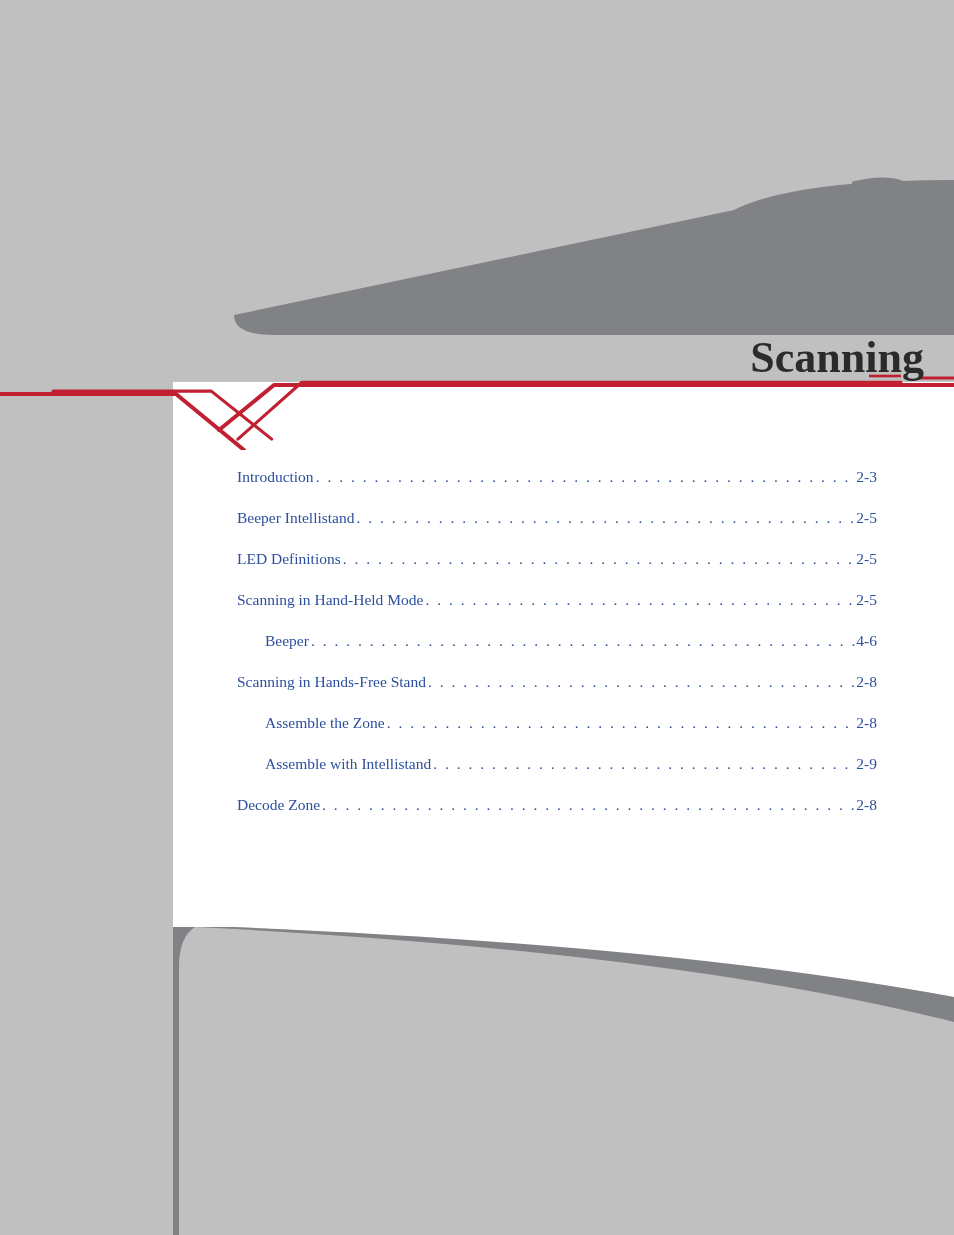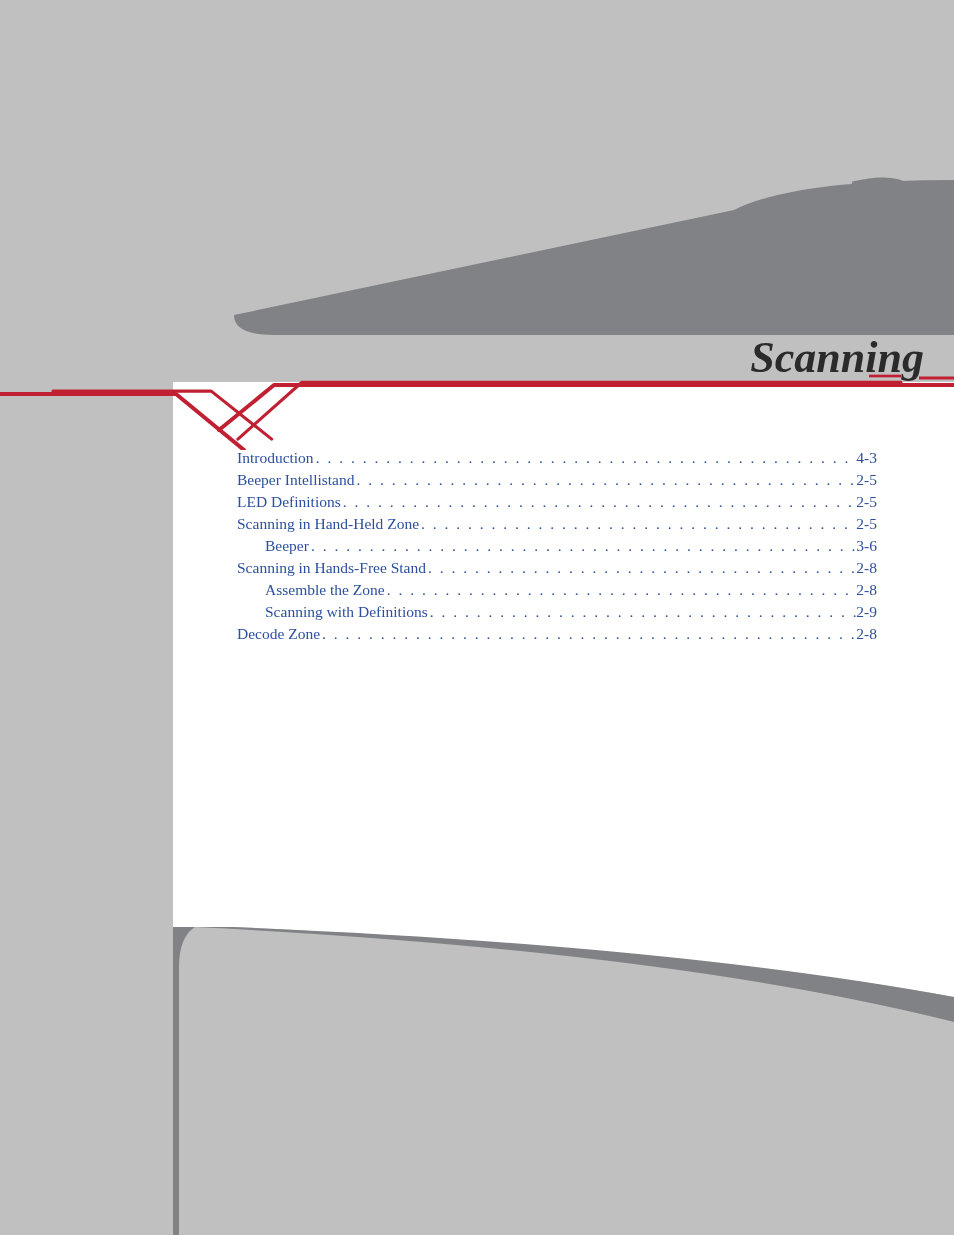--- a/index.html
+++ b/index.html
@@ -41,7 +41,6 @@
     position: absolute;
     top: 332px;
     right: 30px;
-    font-style: italic;
     font-weight: bold;
     font-size: 44px;
     color: #2b2b2b;

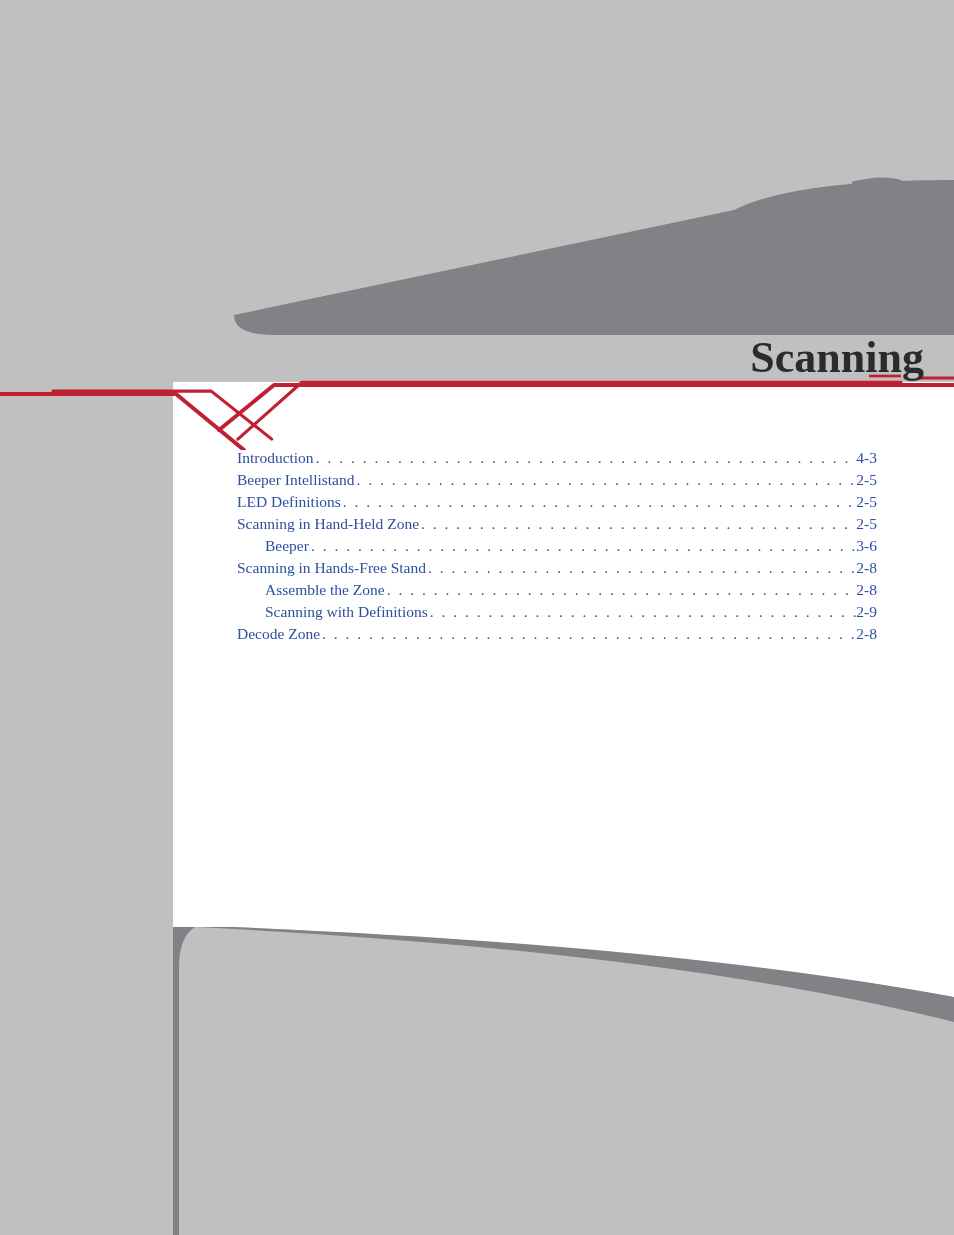--- a/index.html
+++ b/index.html
@@ -97,7 +97,7 @@
     white-space: nowrap;
   }
   .toc-row.indent { padding-left: 28px; }
-  .toc-label { flex: 0 0 auto; color: #2c4f9e; }
+  .toc-label { flex: 0 0 auto; color: #2c4f9e; margin-top: 19px; }
   .toc-dots {
     flex: 1 1 auto;
     overflow: hidden;

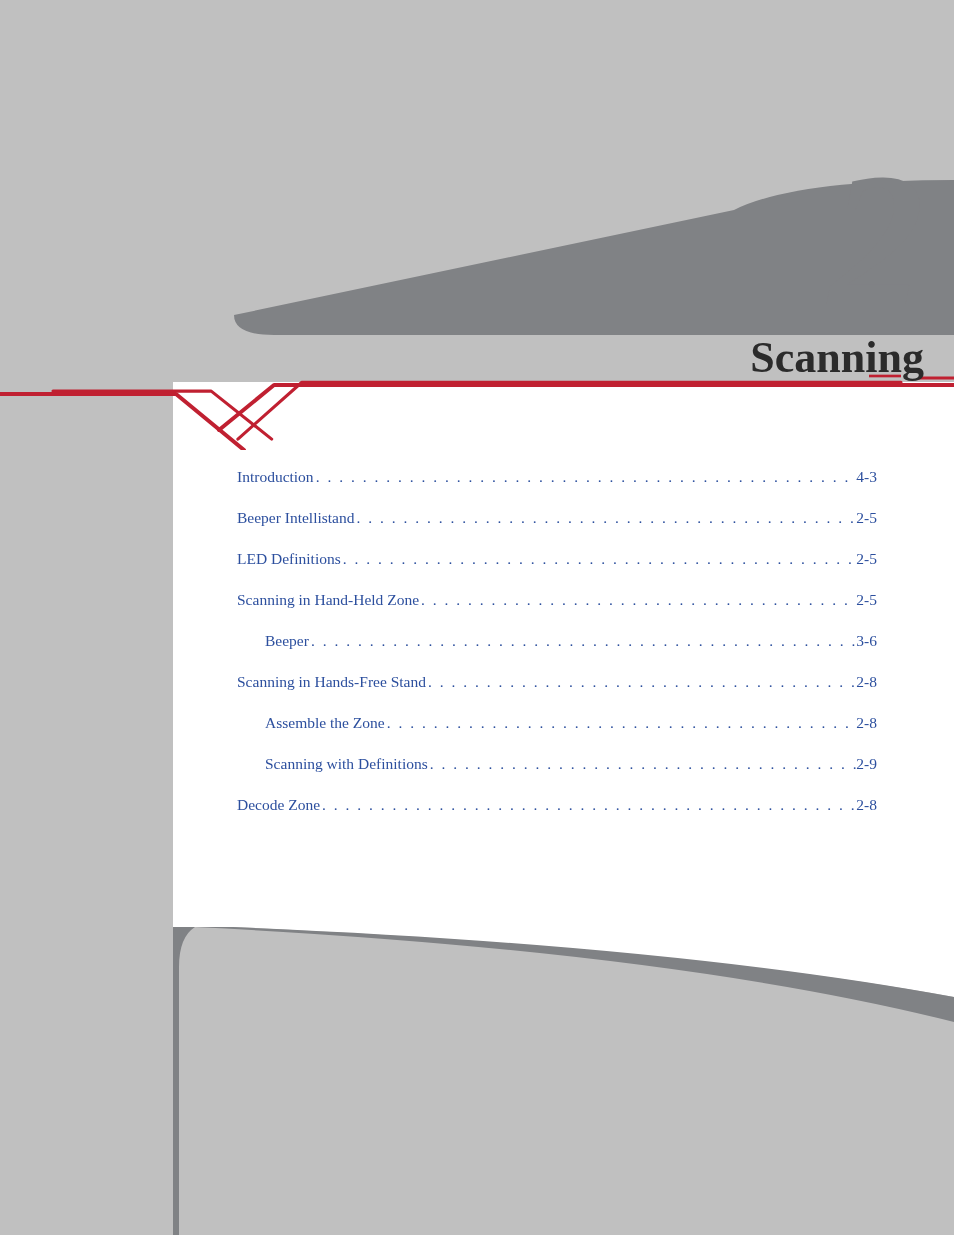--- a/index.html
+++ b/index.html
@@ -168,7 +168,7 @@
       <div class="toc-row">
         <span class="toc-label">Introduction</span>
         <span class="toc-dots"> .  .  .  .  .  .  .  .  .  .  .  .  .  .  .  .  .  .  .  .  .  .  .  .  .  .  .  .  .  .  .  .  .  .  .  .  .  .  .  .  .  .  .  .  .  .  .  .  .  .  .  .  .  .  .  .  .  .  .  .  .  .  .  .  .  .  .  .  .  .  .  .  .  .  .  .  .  .  .  .  .  .  .  .  .  .  .  .  .  .  .  .  .  .  .  .  .  .  .  .  .  .  .  .  .  .  .  .  .  .  .  .  .  .  .  .  .  .  .  .  .  .  .  .  .  .  .  .  .  .  .  .  .  .  .  .  .  .  .  .  .  .  .  .  .  .  .  .  .  .  .  .  .  .  .  .  .  .  .  .  .  .  .  .  .  .  .  .  .  .  .  .  .  .  .  .  .  .  .  .  .  .  .  .  .  .  .  .  .  .  .  .  .  .  .  .  .  .  .  . </span>
-        <span class="toc-page">4-3</span>
+        <span class="toc-page">2-3</span>
       </div>
       <div class="toc-row">
         <span class="toc-label">Beeper Intellistand</span>

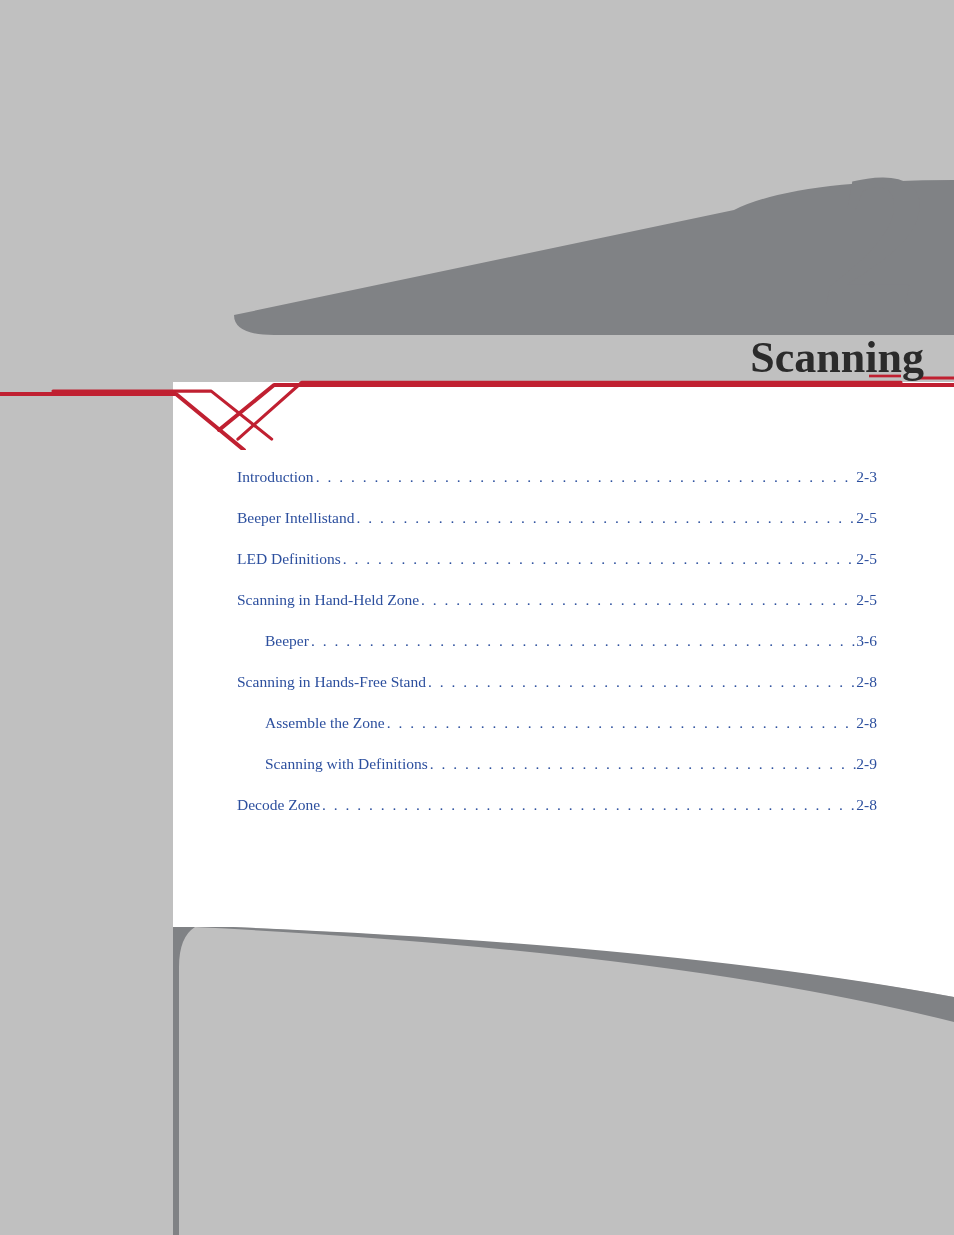--- a/index.html
+++ b/index.html
@@ -181,7 +181,7 @@
         <span class="toc-page">2-5</span>
       </div>
       <div class="toc-row">
-        <span class="toc-label">Scanning in Hand-Held Zone</span>
+        <span class="toc-label">Scanning in Hand-Held Mode</span>
         <span class="toc-dots"> .  .  .  .  .  .  .  .  .  .  .  .  .  .  .  .  .  .  .  .  .  .  .  .  .  .  .  .  .  .  .  .  .  .  .  .  .  .  .  .  .  .  .  .  .  .  .  .  .  .  .  .  .  .  .  .  .  .  .  .  .  .  .  .  .  .  .  .  .  .  .  .  .  .  .  .  .  .  .  .  .  .  .  .  .  .  .  .  .  .  .  .  .  .  .  .  .  .  .  .  .  .  .  .  .  .  .  .  .  .  .  .  .  .  .  .  .  .  .  .  .  .  .  .  .  .  .  .  .  .  .  .  .  .  .  .  .  .  .  .  .  .  .  .  .  .  .  .  .  .  .  .  .  .  .  .  .  .  .  .  .  .  .  .  .  .  .  .  .  .  .  .  .  .  .  .  .  .  .  .  .  .  .  .  .  .  .  .  .  .  .  .  .  .  .  .  .  .  .  . </span>
         <span class="toc-page">2-5</span>
       </div>

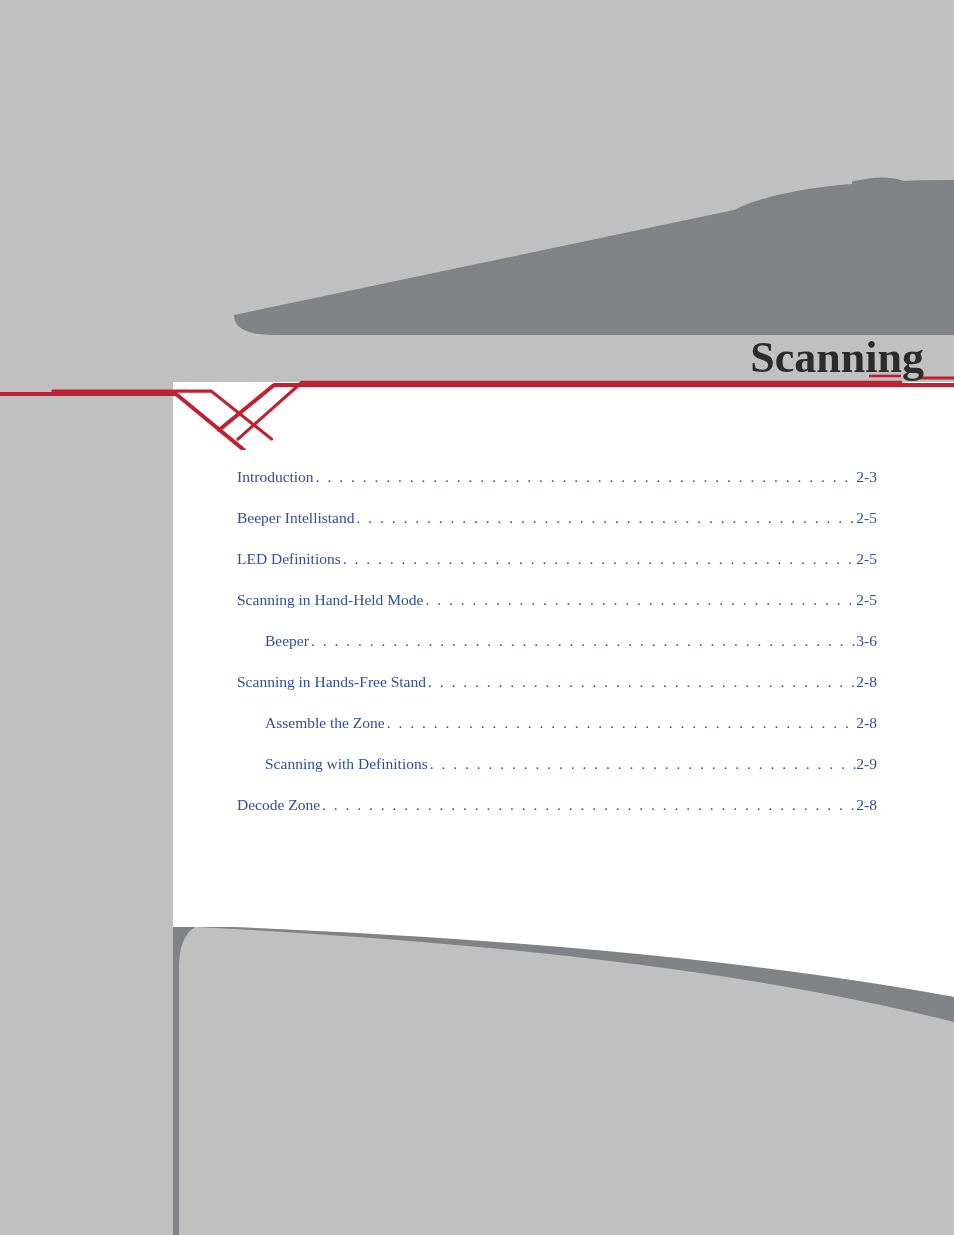--- a/index.html
+++ b/index.html
@@ -188,7 +188,7 @@
       <div class="toc-row indent">
         <span class="toc-label">Beeper</span>
         <span class="toc-dots"> .  .  .  .  .  .  .  .  .  .  .  .  .  .  .  .  .  .  .  .  .  .  .  .  .  .  .  .  .  .  .  .  .  .  .  .  .  .  .  .  .  .  .  .  .  .  .  .  .  .  .  .  .  .  .  .  .  .  .  .  .  .  .  .  .  .  .  .  .  .  .  .  .  .  .  .  .  .  .  .  .  .  .  .  .  .  .  .  .  .  .  .  .  .  .  .  .  .  .  .  .  .  .  .  .  .  .  .  .  .  .  .  .  .  .  .  .  .  .  .  .  .  .  .  .  .  .  .  .  .  .  .  .  .  .  .  .  .  .  .  .  .  .  .  .  .  .  .  .  .  .  .  .  .  .  .  .  .  .  .  .  .  .  .  .  .  .  .  .  .  .  .  .  .  .  .  .  .  .  .  .  .  .  .  .  .  .  .  .  .  .  .  .  .  .  .  .  .  .  . </span>
-        <span class="toc-page">3-6</span>
+        <span class="toc-page">4-6</span>
       </div>
       <div class="toc-row">
         <span class="toc-label">Scanning in Hands-Free Stand</span>

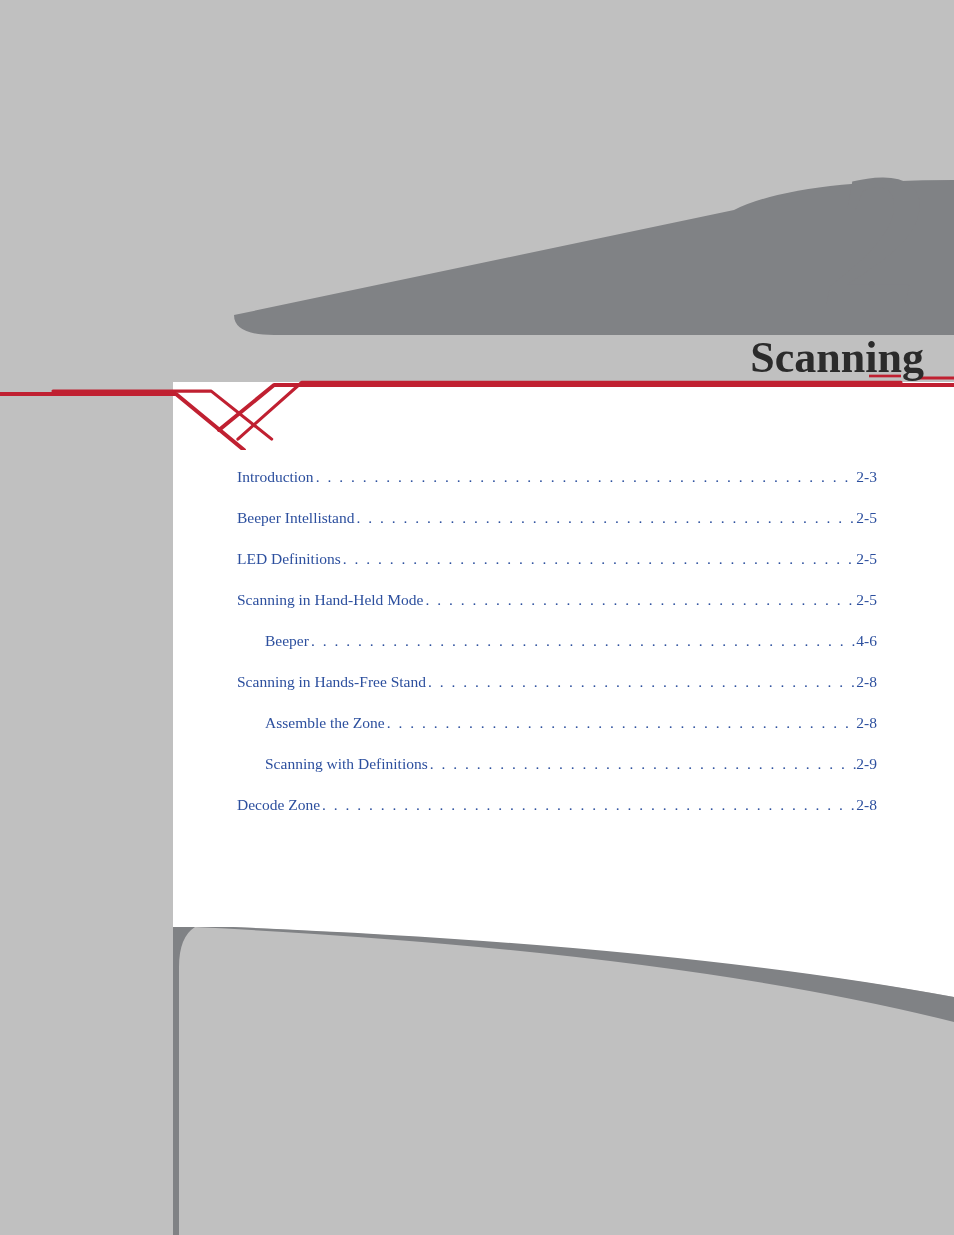--- a/index.html
+++ b/index.html
@@ -201,7 +201,7 @@
         <span class="toc-page">2-8</span>
       </div>
       <div class="toc-row indent">
-        <span class="toc-label">Scanning with Definitions</span>
+        <span class="toc-label">Assemble with Intellistand</span>
         <span class="toc-dots"> .  .  .  .  .  .  .  .  .  .  .  .  .  .  .  .  .  .  .  .  .  .  .  .  .  .  .  .  .  .  .  .  .  .  .  .  .  .  .  .  .  .  .  .  .  .  .  .  .  .  .  .  .  .  .  .  .  .  .  .  .  .  .  .  .  .  .  .  .  .  .  .  .  .  .  .  .  .  .  .  .  .  .  .  .  .  .  .  .  .  .  .  .  .  .  .  .  .  .  .  .  .  .  .  .  .  .  .  .  .  .  .  .  .  .  .  .  .  .  .  .  .  .  .  .  .  .  .  .  .  .  .  .  .  .  .  .  .  .  .  .  .  .  .  .  .  .  .  .  .  .  .  .  .  .  .  .  .  .  .  .  .  .  .  .  .  .  .  .  .  .  .  .  .  .  .  .  .  .  .  .  .  .  .  .  .  .  .  .  .  .  .  .  .  .  .  .  .  .  . </span>
         <span class="toc-page">2-9</span>
       </div>

